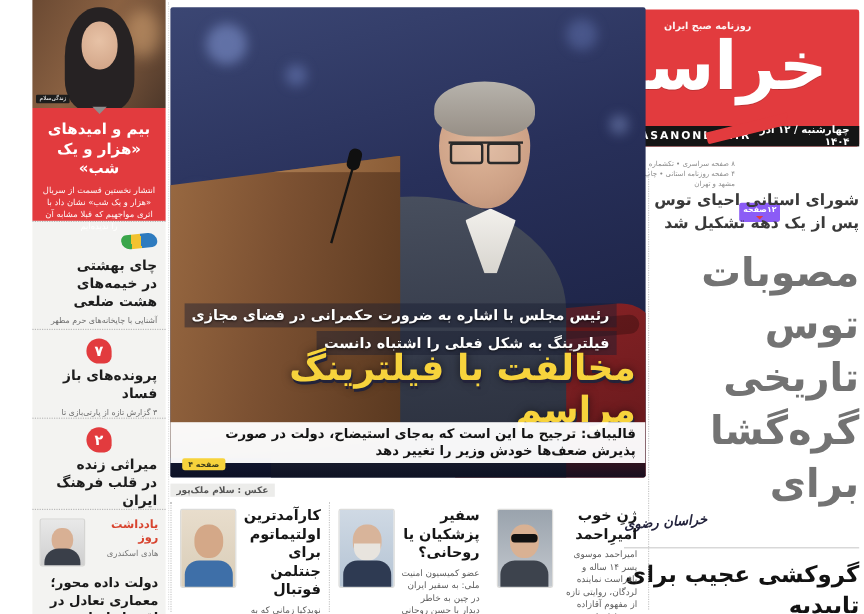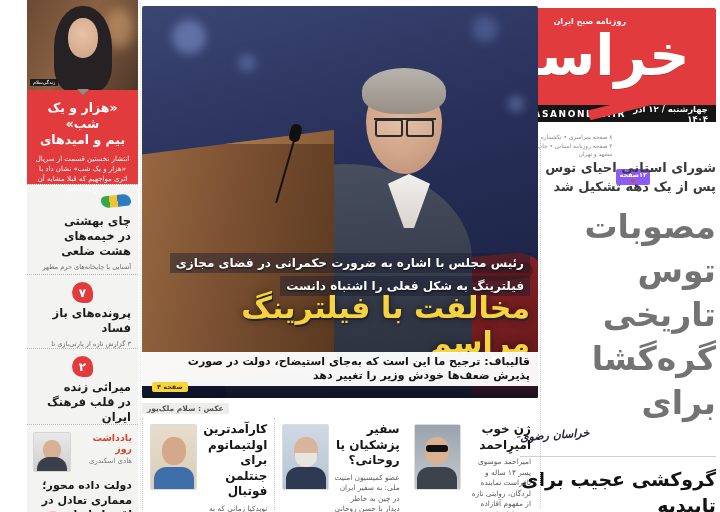--- a/index.html
+++ b/index.html
@@ -240,8 +240,8 @@
     </div>
     <div class="serial-box">
       <div class="serial-title">
+        <div>بیم و امیدهای</div>
         <div>«هزار و یک شب»</div>
-        <div>بیم و امیدهای</div>
       </div>
       <div class="serial-body">انتشار نخستین قسمت از سریال «هزار و یک شب» نشان داد با اثری مواجهیم که قبلا مشابه آن را ندیده‌ایم</div>
     </div>

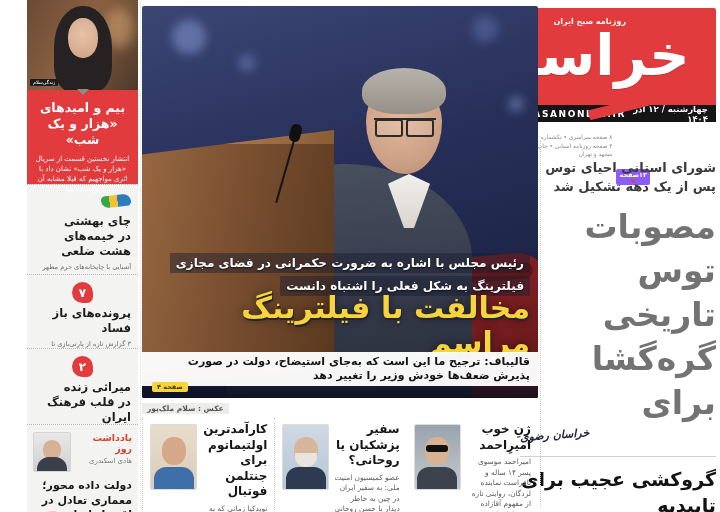--- a/index.html
+++ b/index.html
@@ -58,7 +58,7 @@
   .chair::before { content:""; position:absolute; top:10px; left:14px; right:14px; height:16px; background:rgba(0,0,0,.25); border-radius:10px; }
   .photo-floor { position:absolute; left:0; right:0; bottom:0; height:46px; background:linear-gradient(rgba(10,14,32,0),rgba(10,14,32,.85)); }
 
-  .photo-kicker { position:absolute; top:244px; right:8px; text-align:right; direction:rtl; }
+  .photo-kicker { position:absolute; top:244px; right:24px; text-align:right; direction:rtl; }
   .photo-kicker span { display:inline-block; background:rgba(25,28,48,.45); color:#fff; font-size:12px; font-weight:bold; line-height:16px; padding:2px 6px; margin-top:3px; text-shadow:0 1px 2px rgba(0,0,0,.7); }
   .photo-headline { position:absolute; top:284px; right:8px; color:#f7d33c; font-size:30px; font-weight:900; letter-spacing:-.5px; text-shadow:1px 2px 0 #23233a, 0 0 8px rgba(0,0,0,.55); }
   .photo-quote { position:absolute; top:346px; left:0; right:0; background:rgba(255,255,255,.96); color:#141414; font-size:11px; font-weight:bold; line-height:14px; padding:3px 8px; text-align:right; }

